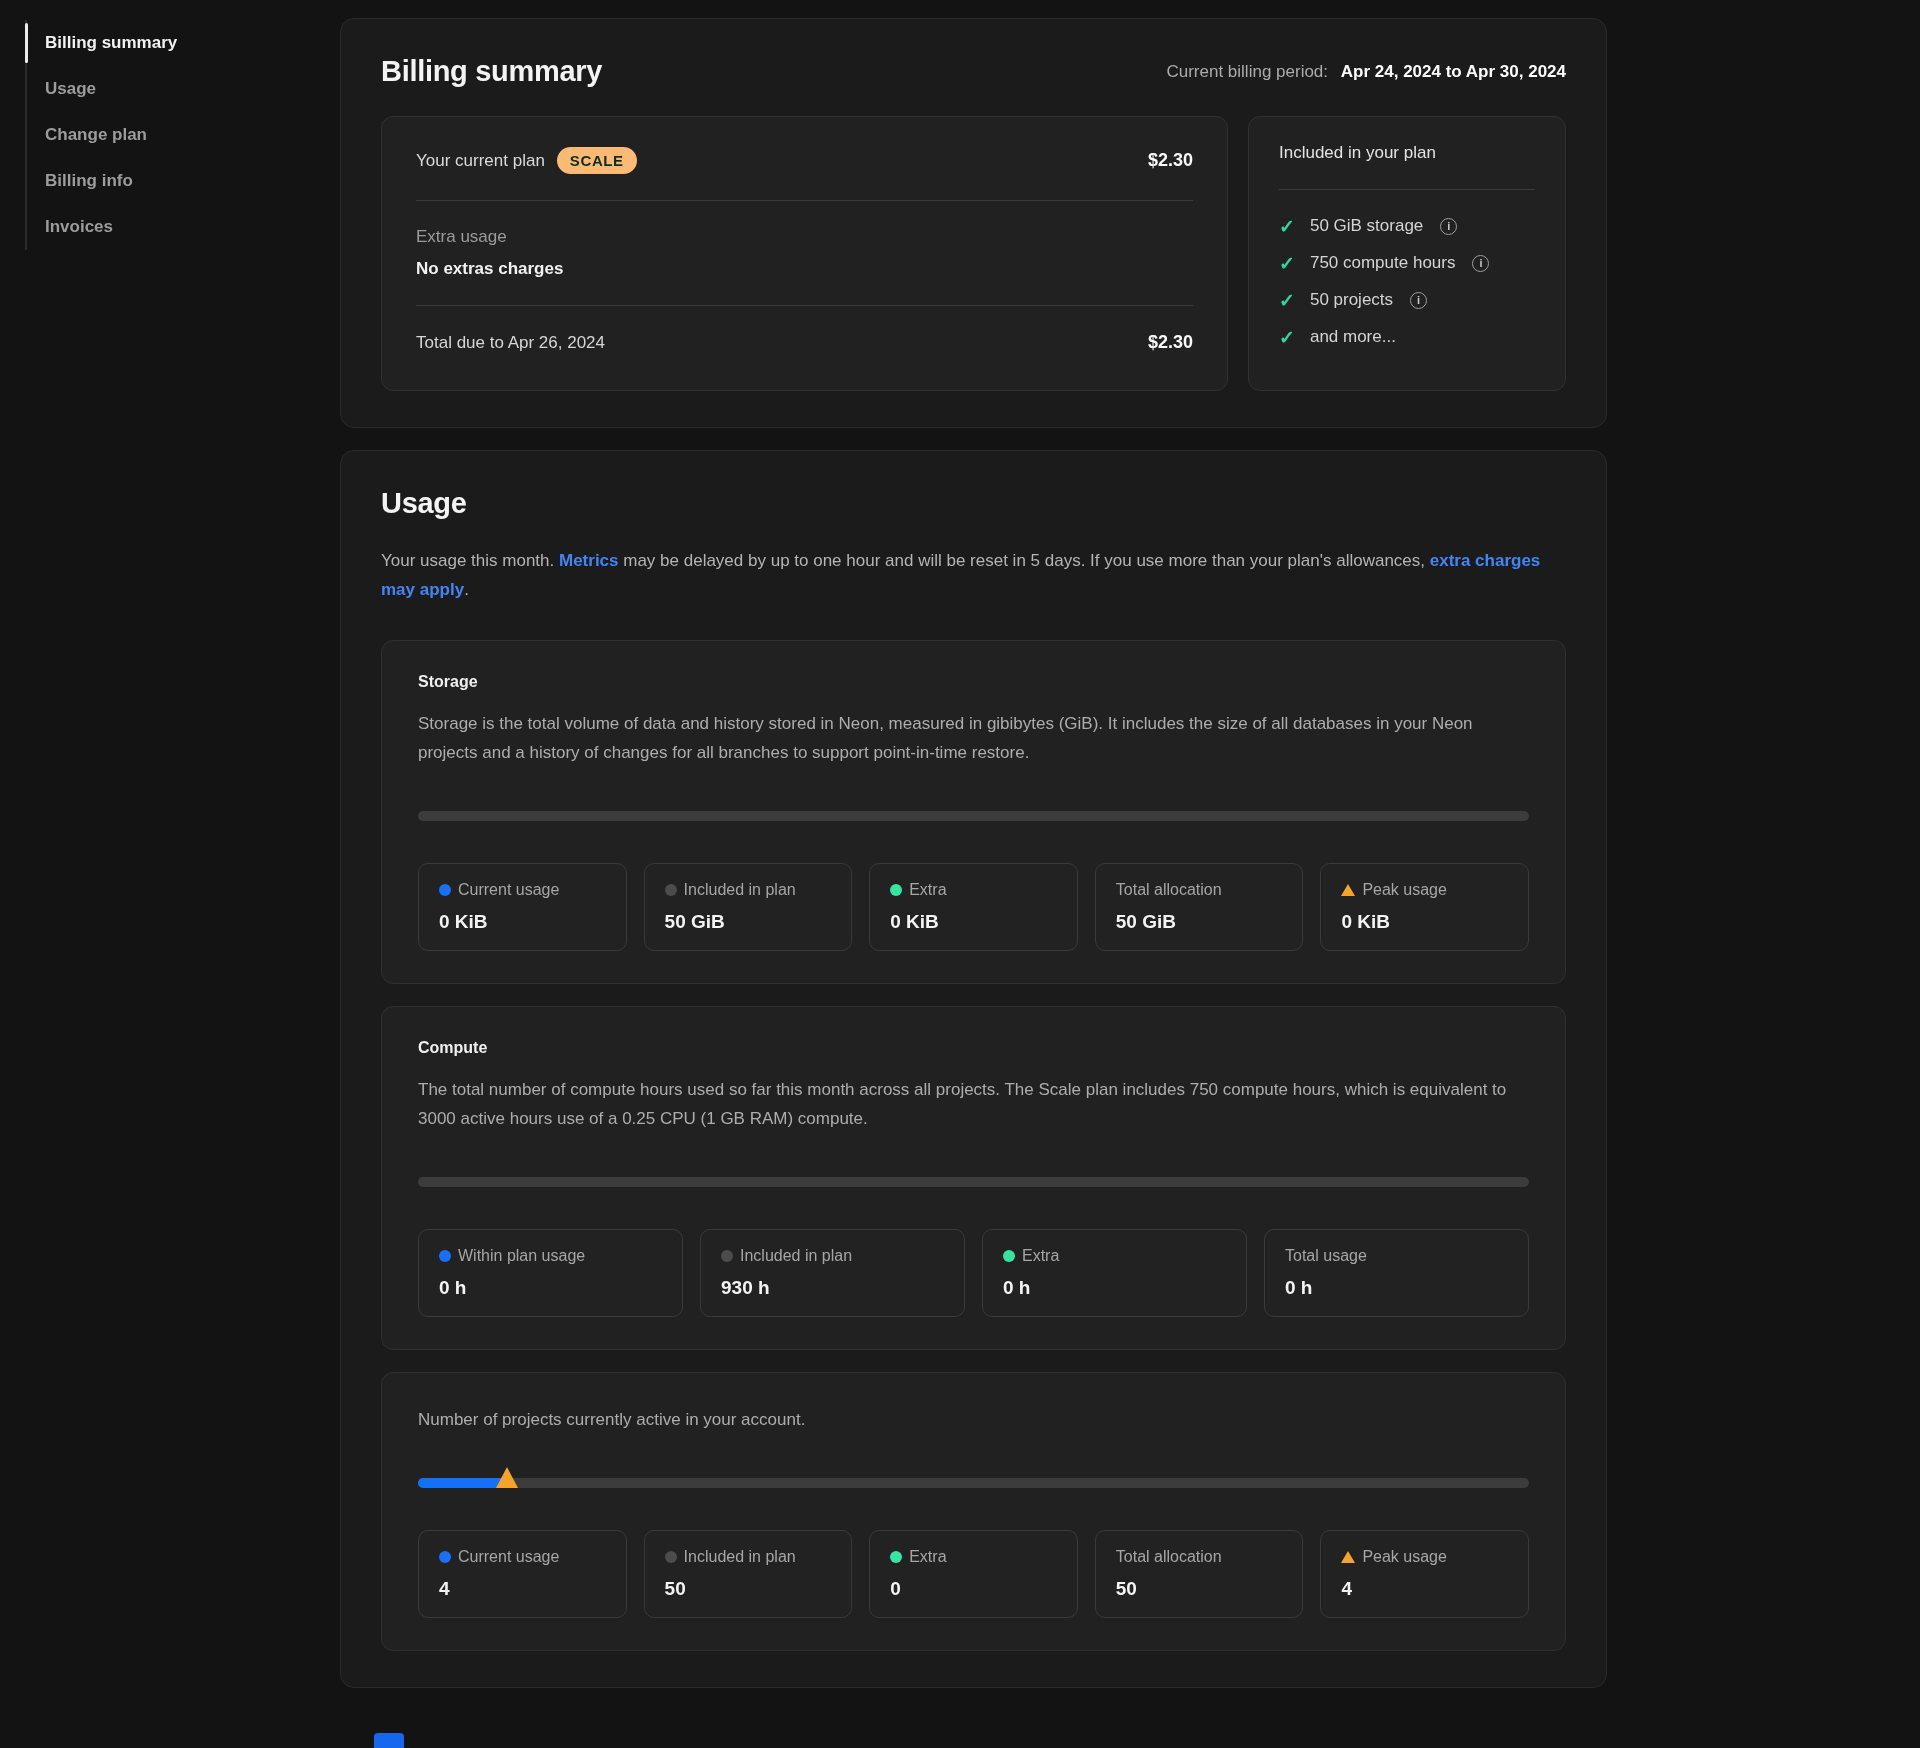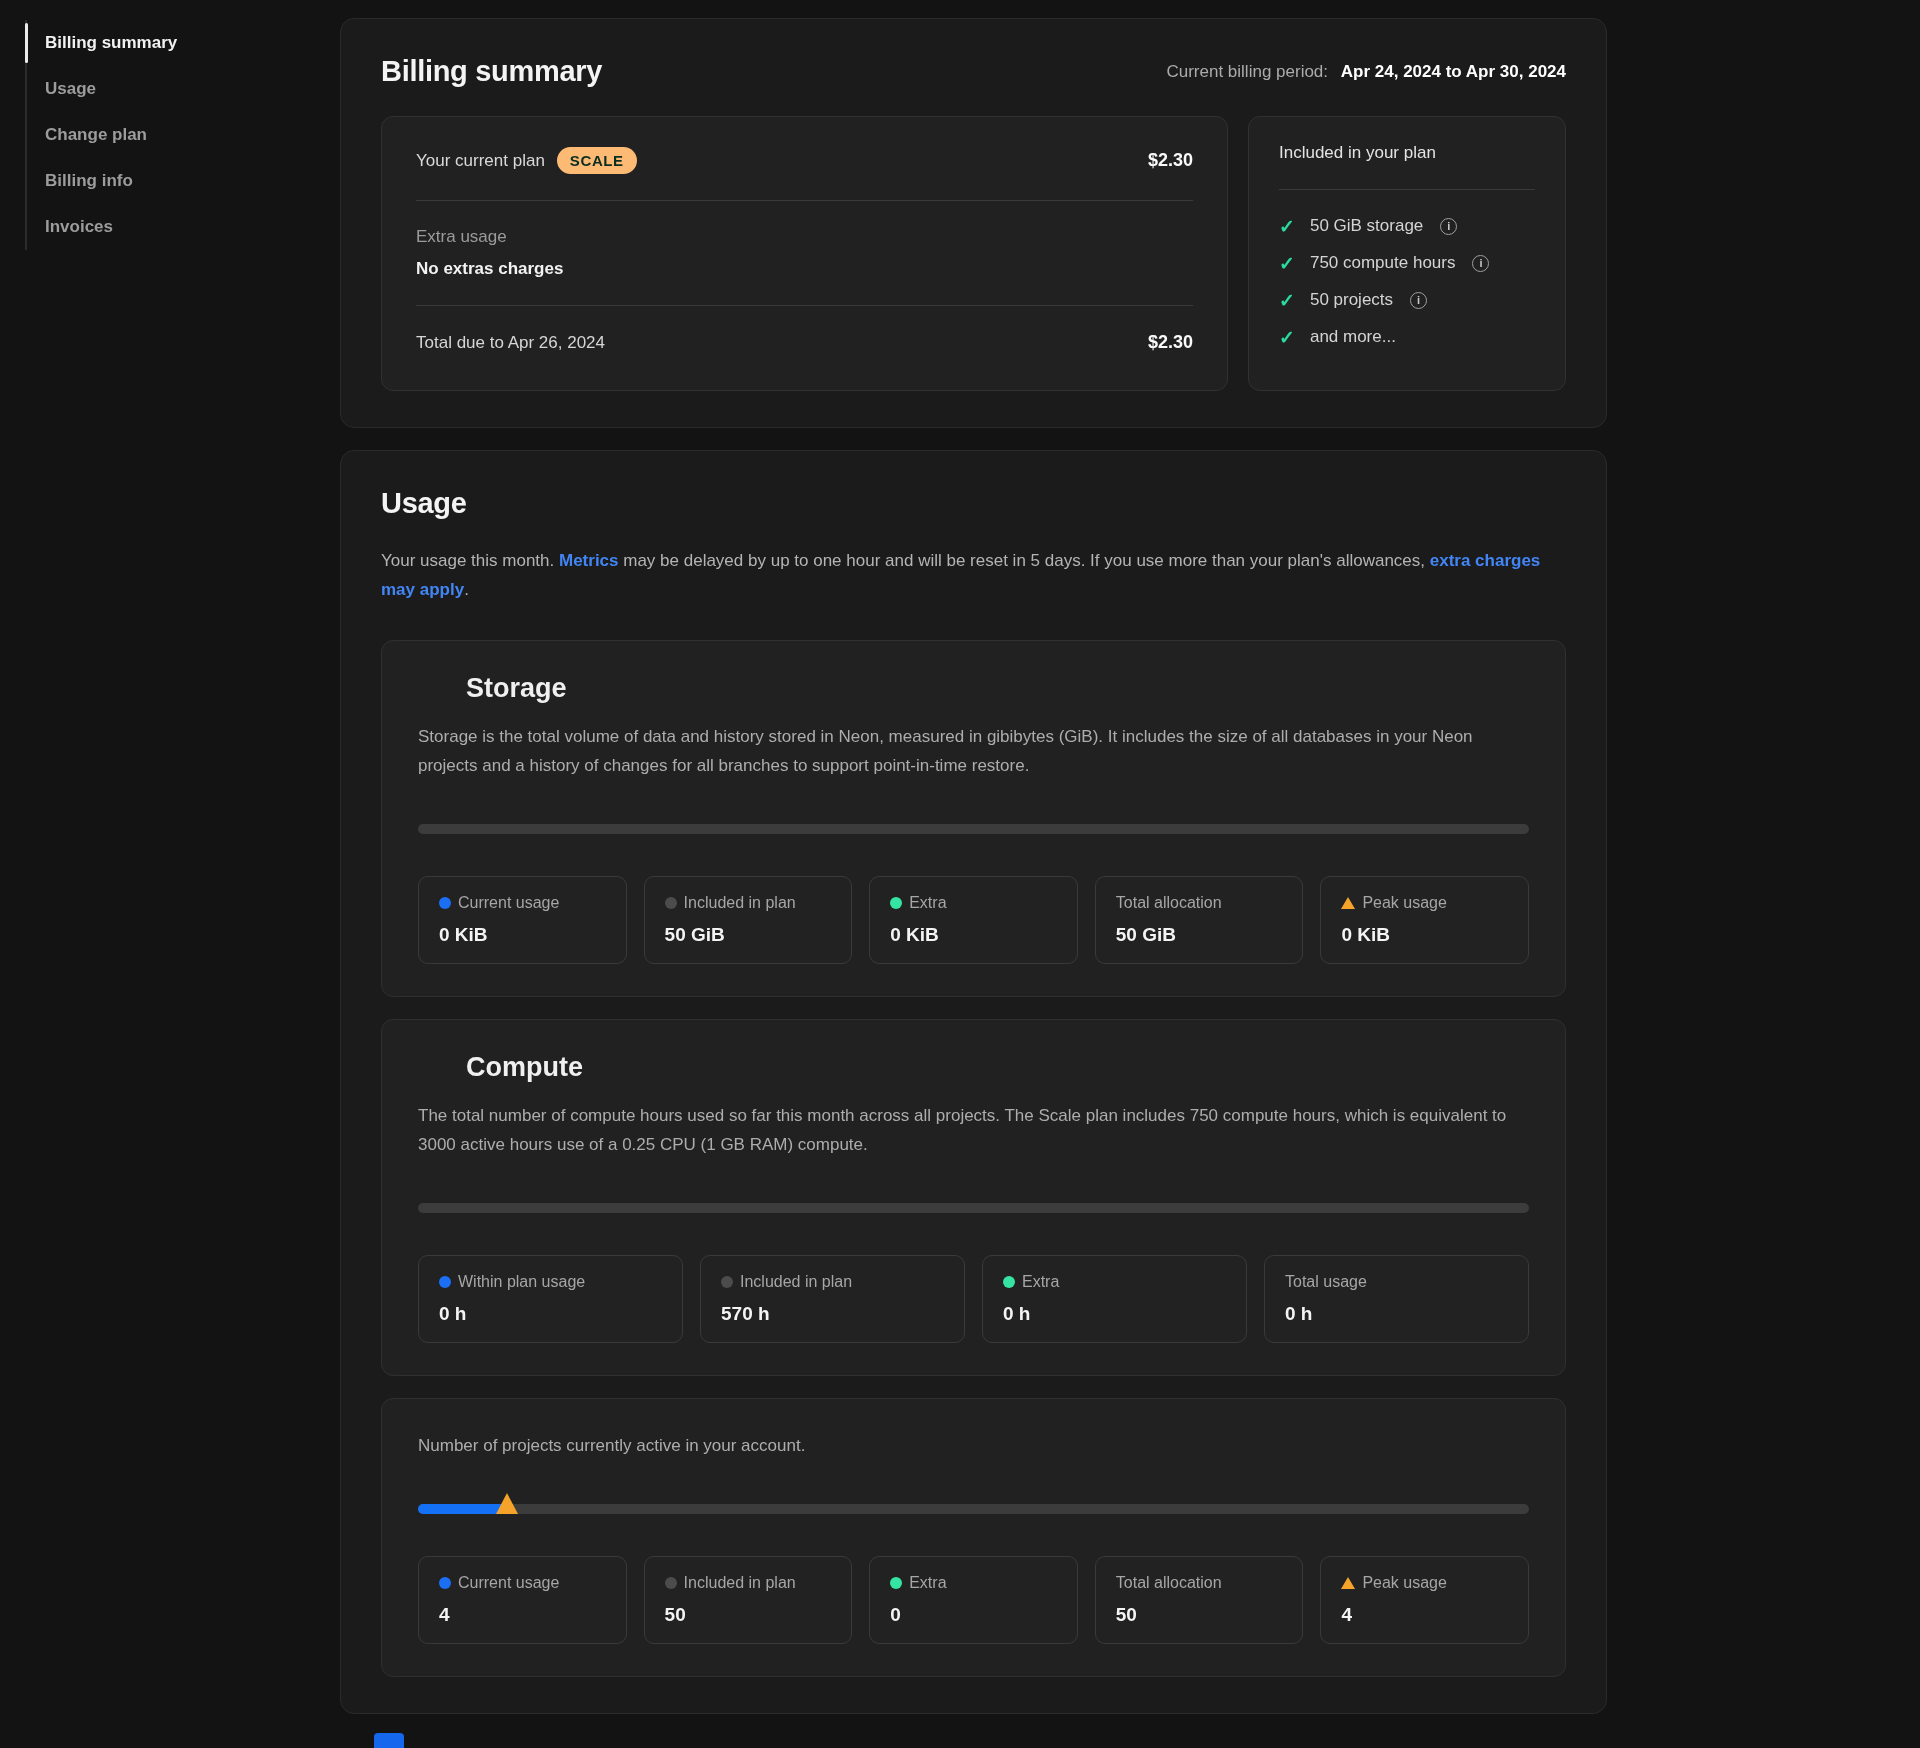--- a/index.html
+++ b/index.html
@@ -52,7 +52,7 @@
 
   .section-card { background:#212121; border:1px solid #303030; border-radius:12px; padding:32px 36px; }
   .section-card + .section-card { margin-top:22px; }
-  .section-card h2 { font-size:27px; font-weight:700; color:#f0f0f0; margin-bottom:18px;margin-left:48px; }
+  .section-card h2 { font-size:16px; font-weight:700; color:#f0f0f0; margin-bottom:18px; }
   .sec-desc { font-size:17px; line-height:29px; color:#adadad; margin-bottom:44px; max-width:1165px; }
 
   .track { position:relative; height:10px; border-radius:6px; background:#3c3c3c; margin-bottom:42px; }

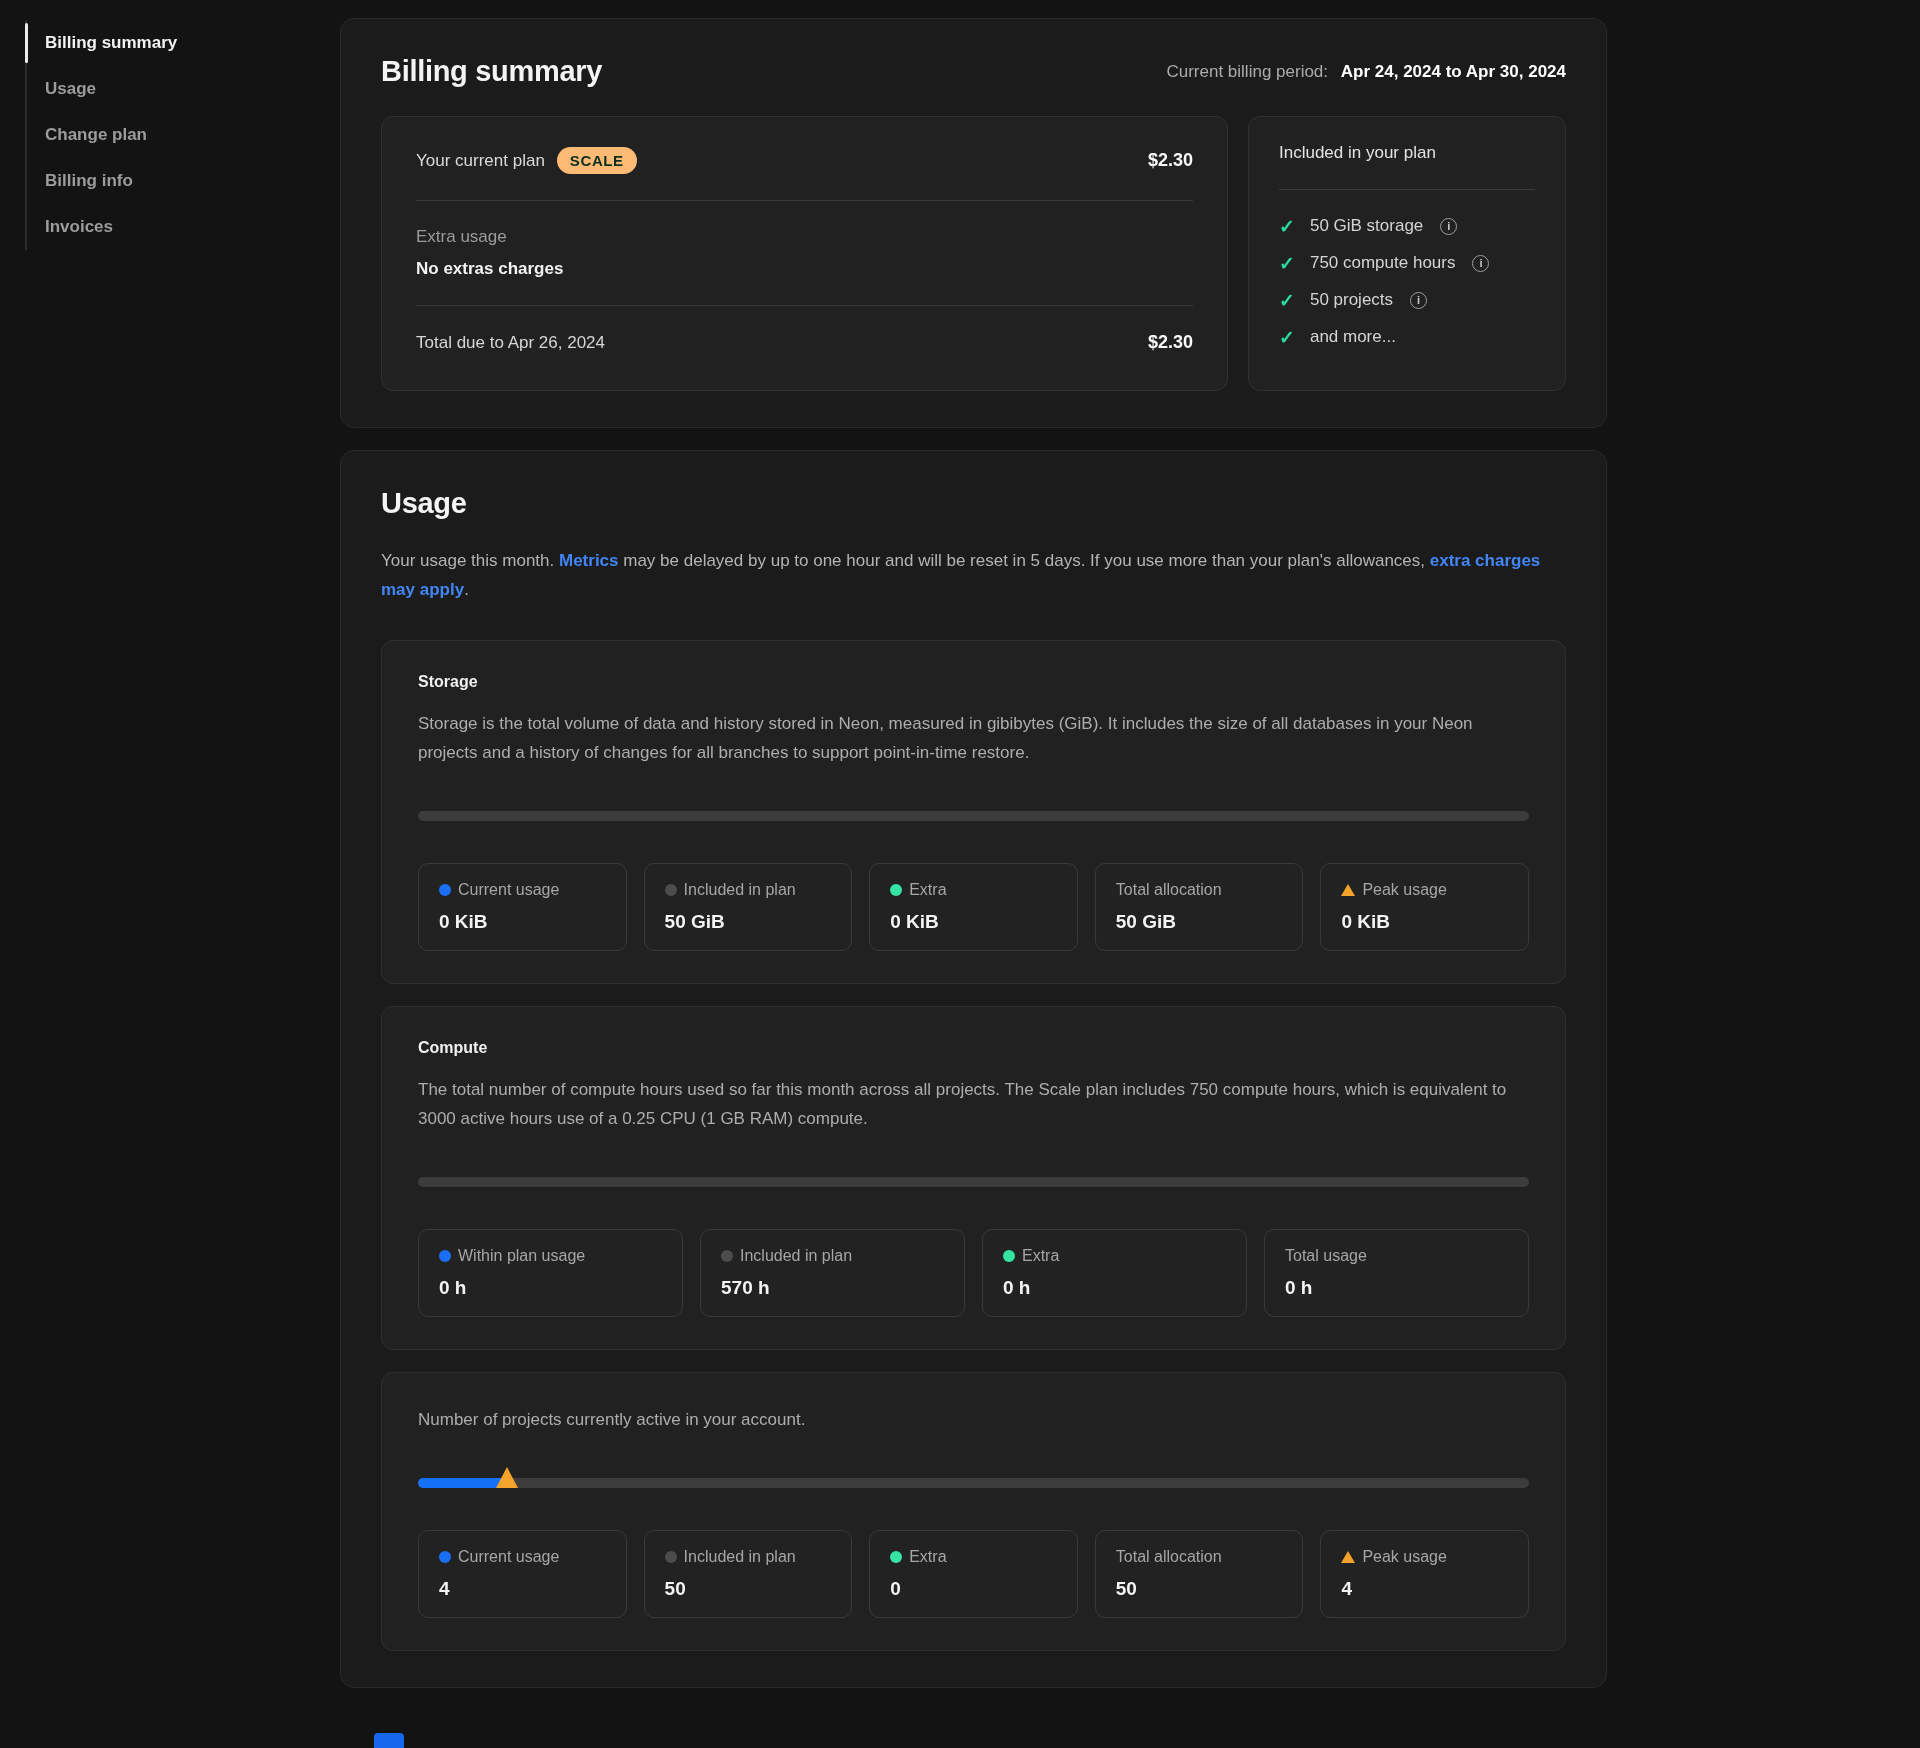--- a/index.html
+++ b/index.html
@@ -212,7 +212,7 @@
                   <span class="dot gray"></span>
                   <span>Included in plan</span>
                 </div>
-                <div class="stat-value">570 h</div>
+                <div class="stat-value">930 h</div>
               </div>
               <div class="stat">
                 <div class="stat-label">

